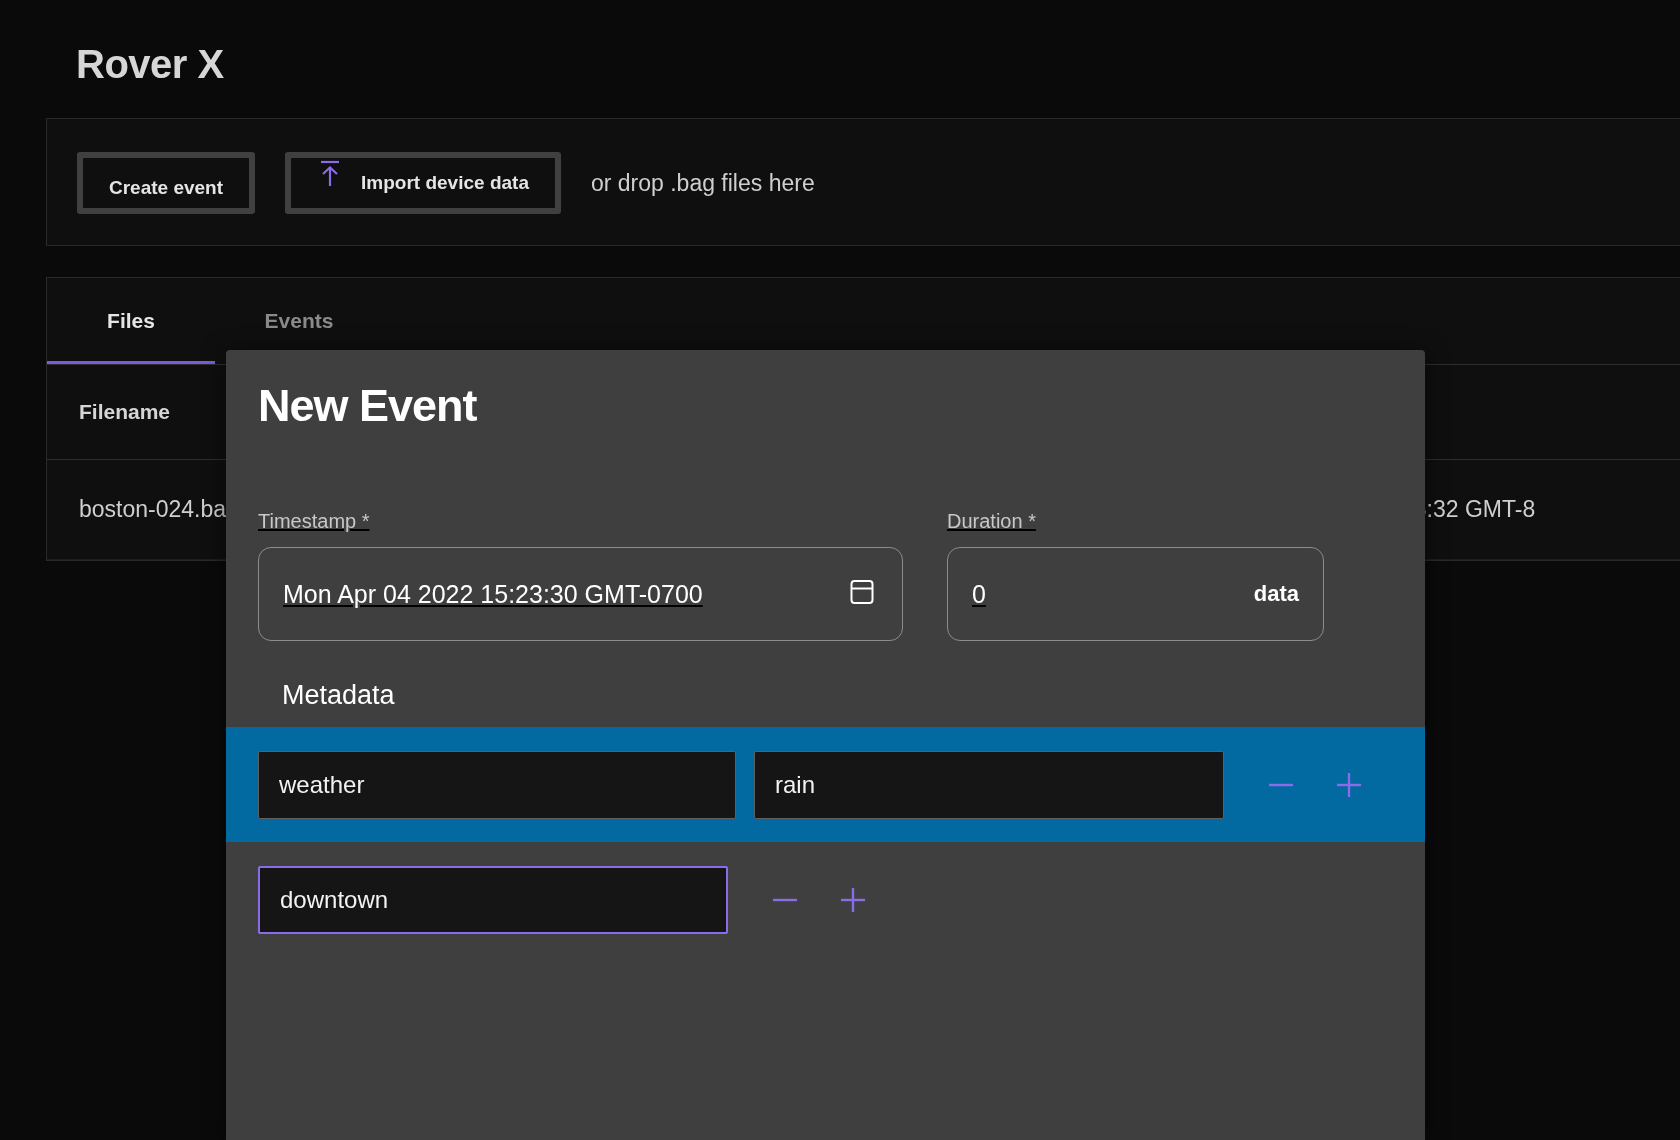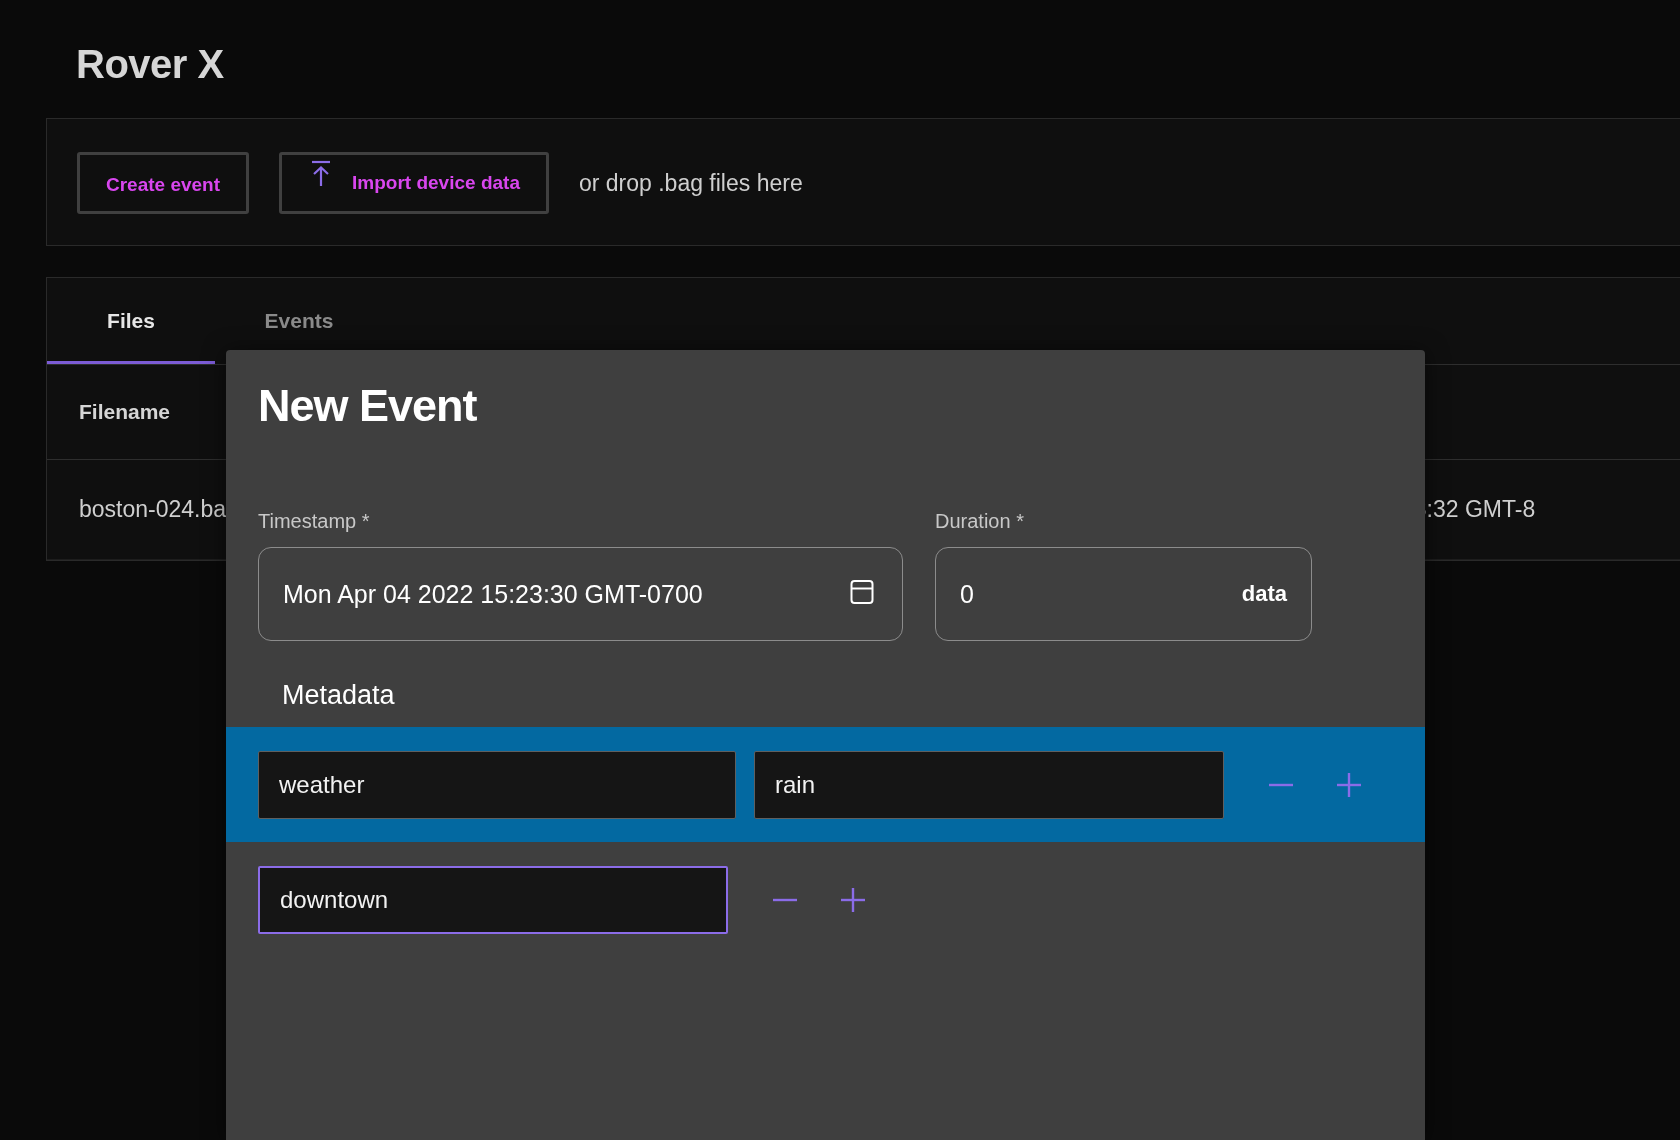--- a/index.html
+++ b/index.html
@@ -50,9 +50,9 @@
     gap: 30px;
   }
   .btn-outline {
-    border: 3px solid #404040;
+    border: 6px solid #404040;
     background: transparent;
-    color: #d946ef;
+    color: #e5e5e5;
     font-size: 19px;
     font-weight: bold;
     padding: 0 26px;

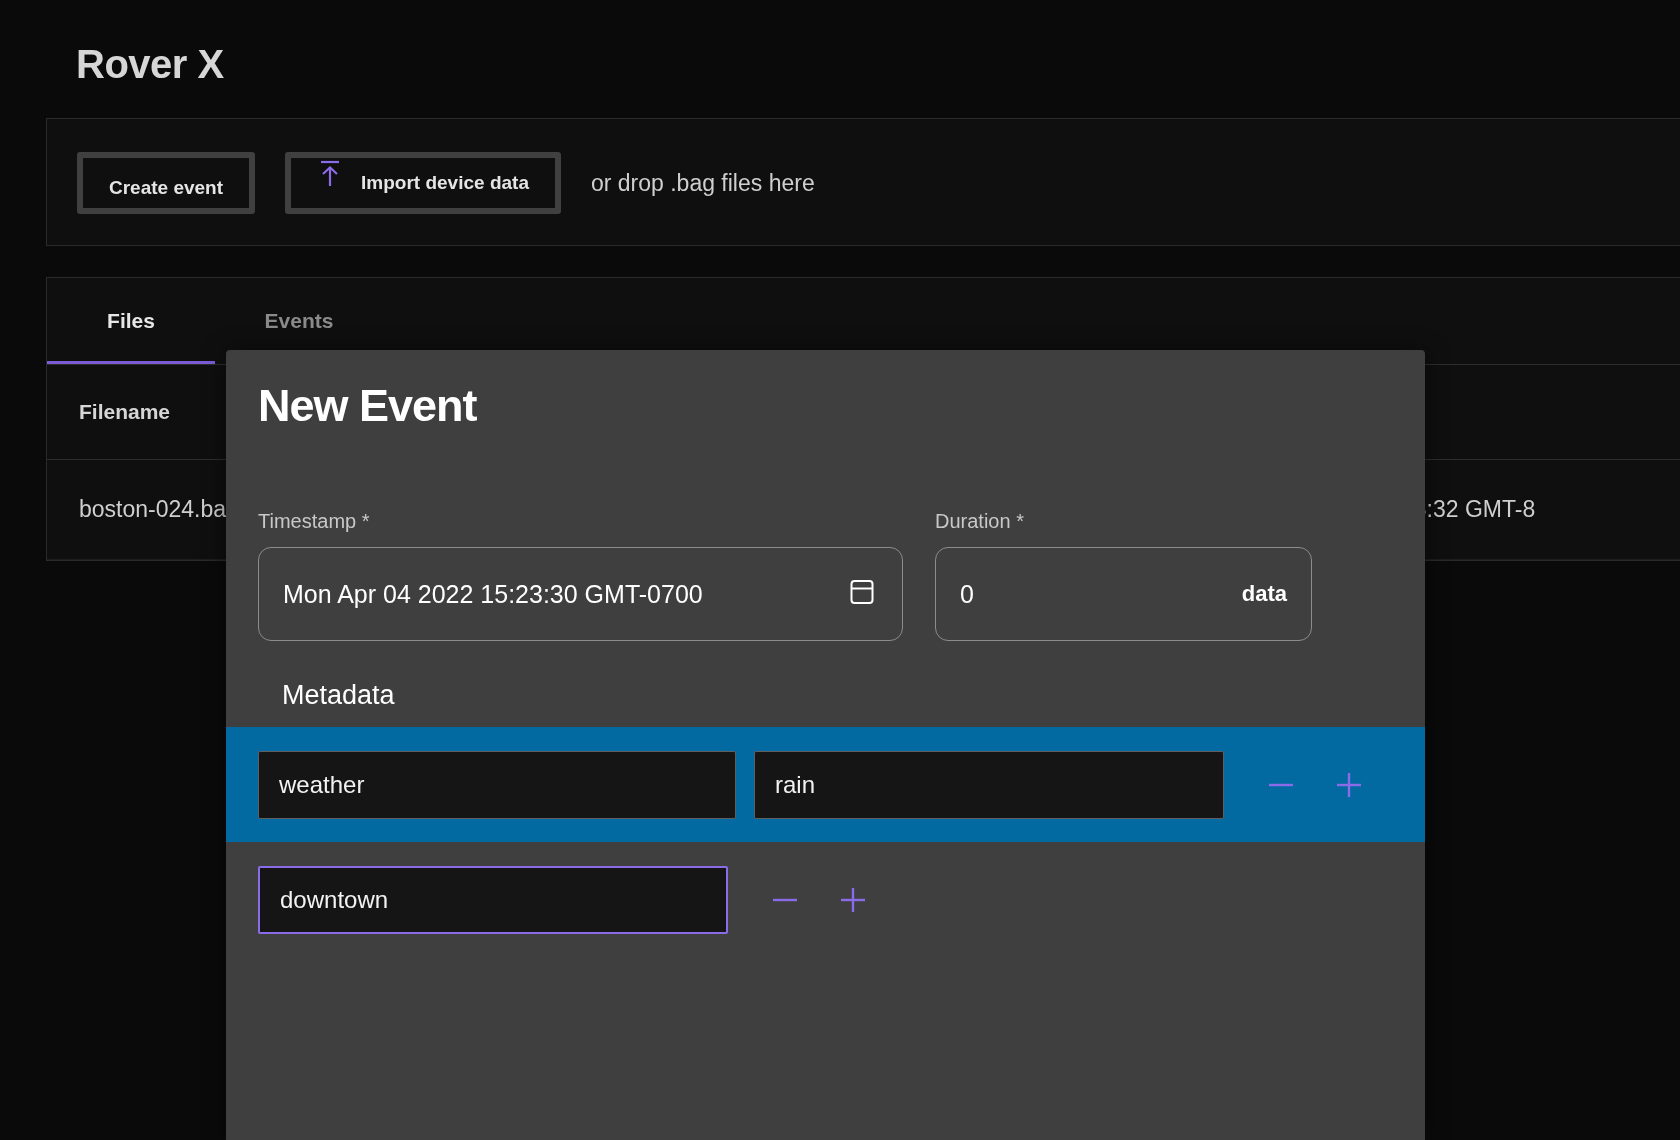--- a/index.html
+++ b/index.html
@@ -174,7 +174,8 @@
     left: 32px;
     width: 1135px;
     display: flex;
-    gap: 32px;
+    gap: 44px;
+    text-decoration: underline;
   }
   .field { display: flex; flex-direction: column; }
   .field.ts { width: 645px; }

